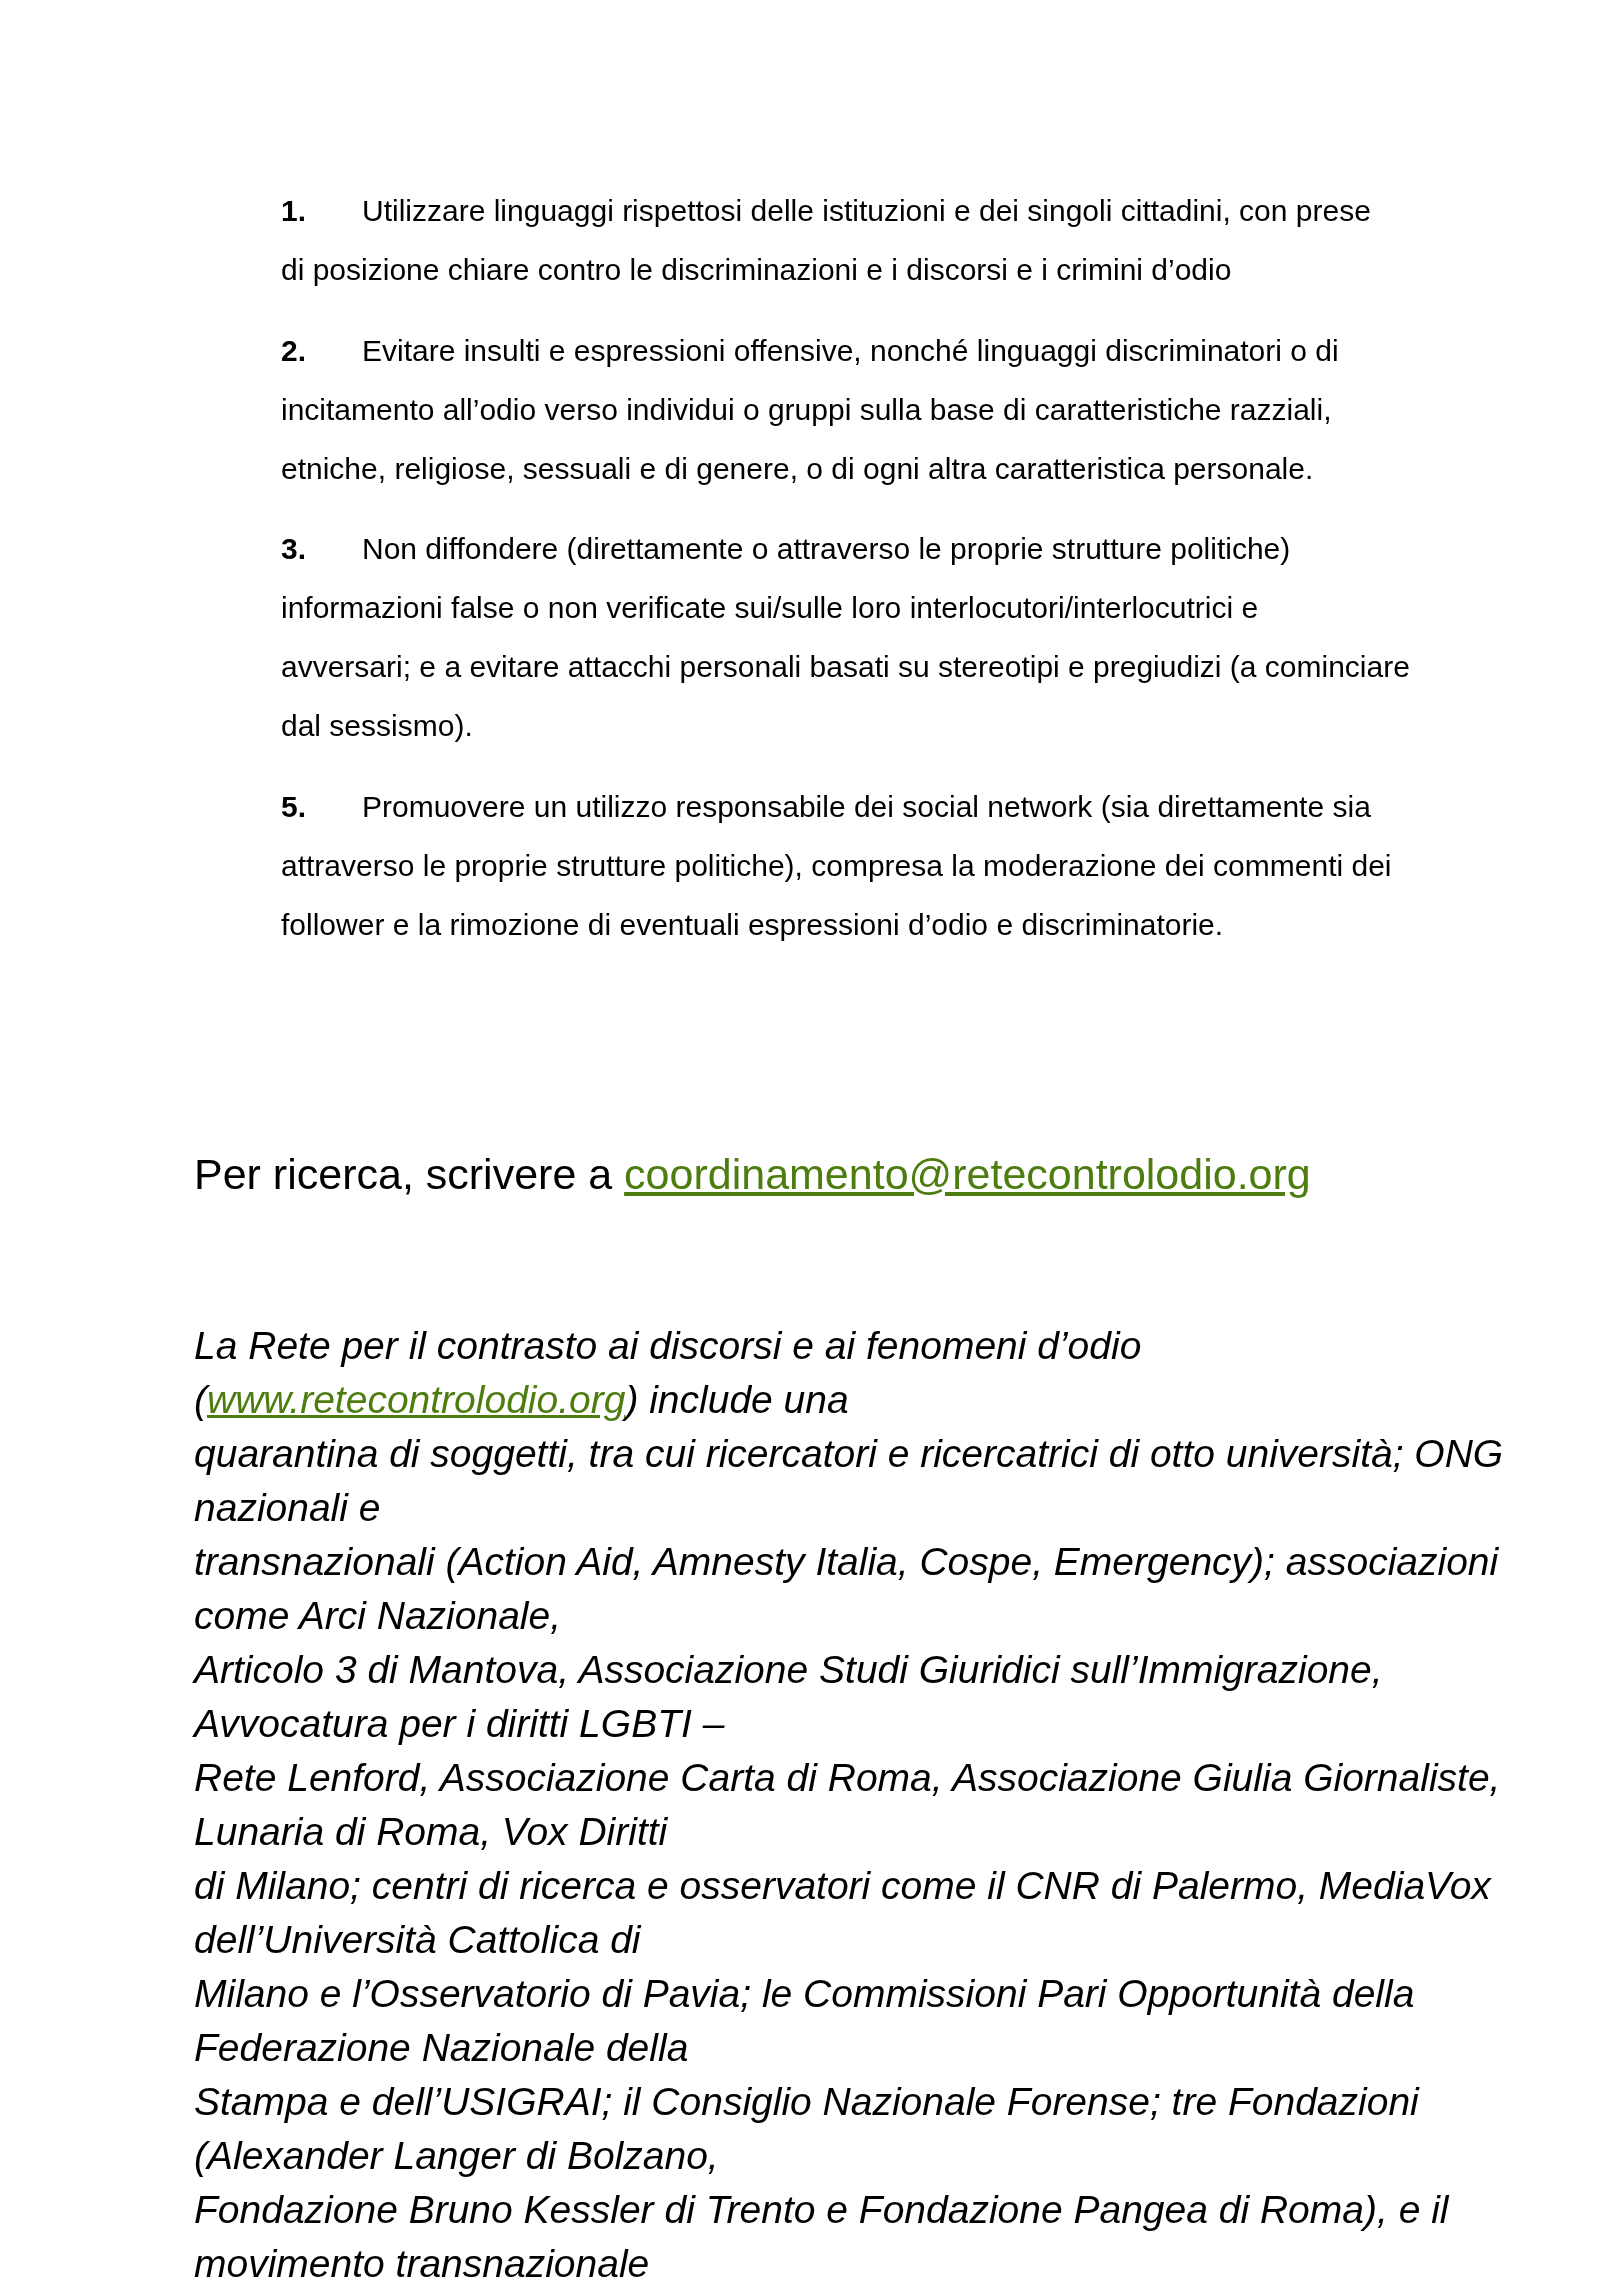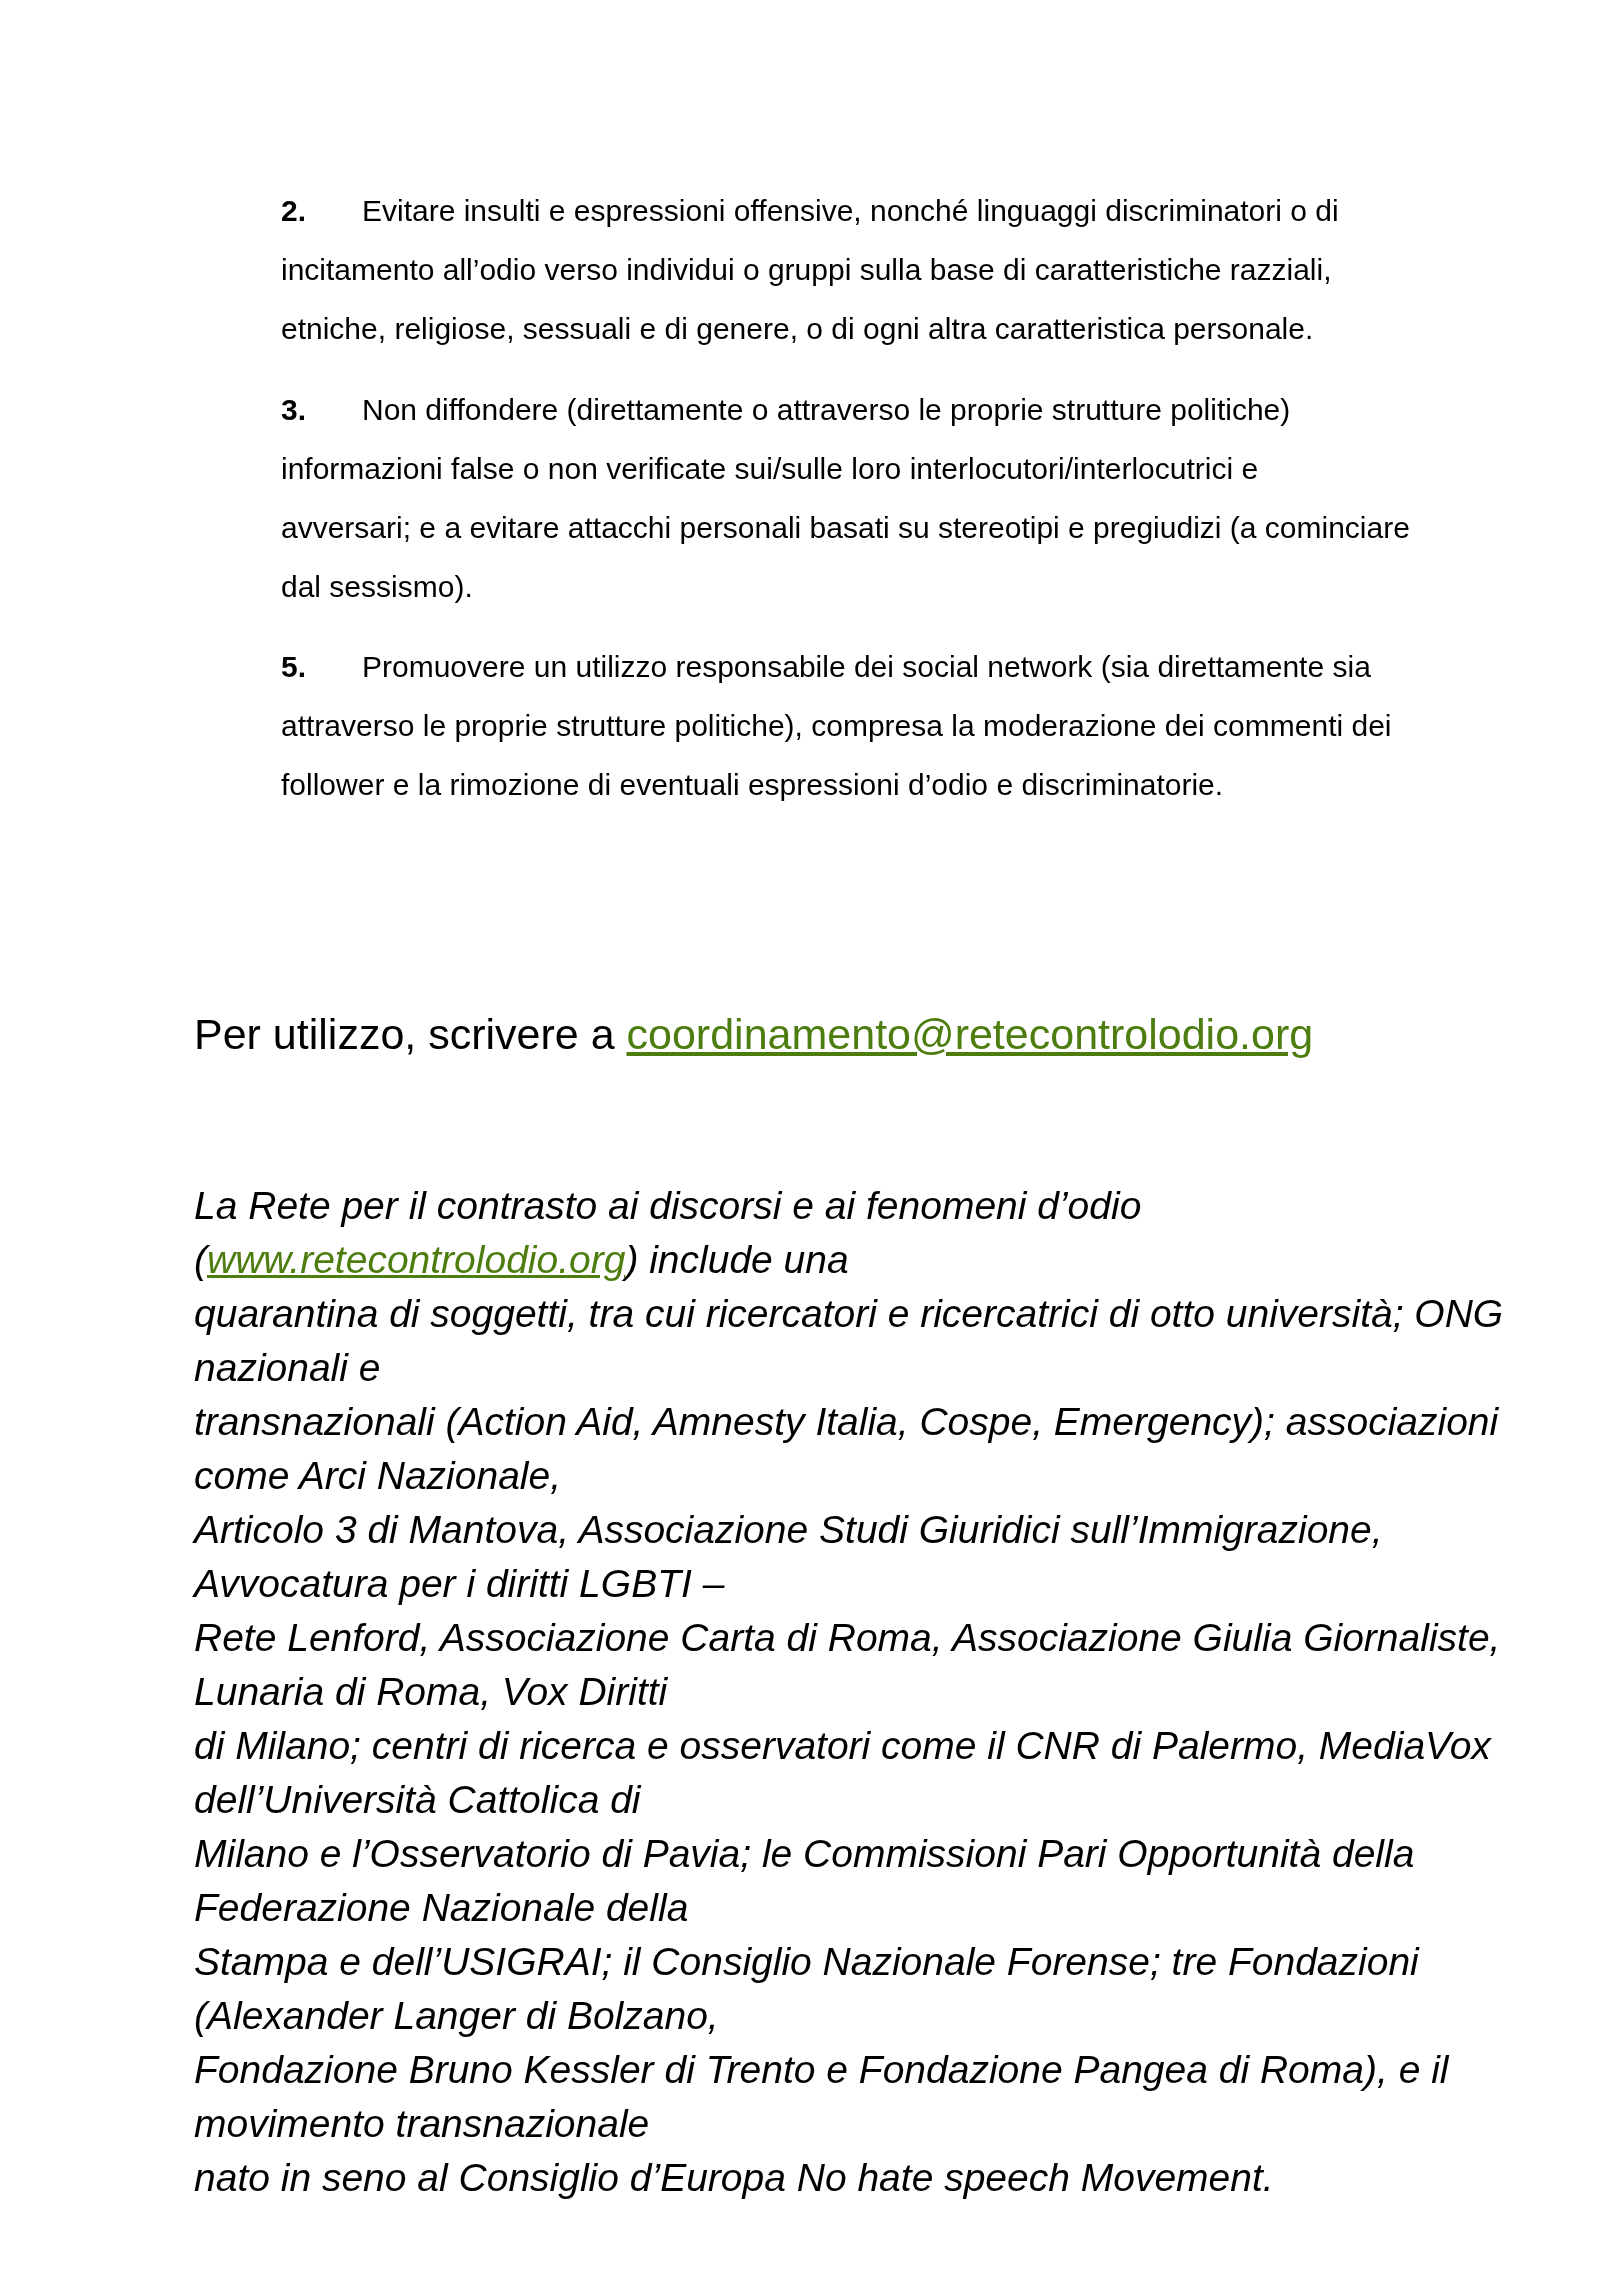--- a/index.html
+++ b/index.html
@@ -61,6 +61,8 @@
 <main class="page">
 
   <section class="list">
+    <p class="item"><span class="num">1.</span><span class="txt">Utilizzare linguaggi rispettosi delle istituzioni e dei singoli cittadini, con prese
+di posizione chiare contro le discriminazioni e i discorsi e i crimini d’odio</span></p>
     <p class="item"><span class="num">2.</span><span class="txt">Evitare insulti e espressioni offensive, nonché linguaggi discriminatori o di
 incitamento all’odio verso individui o gruppi sulla base di caratteristiche razziali,
 etniche, religiose, sessuali e di genere, o di ogni altra caratteristica personale.</span></p>

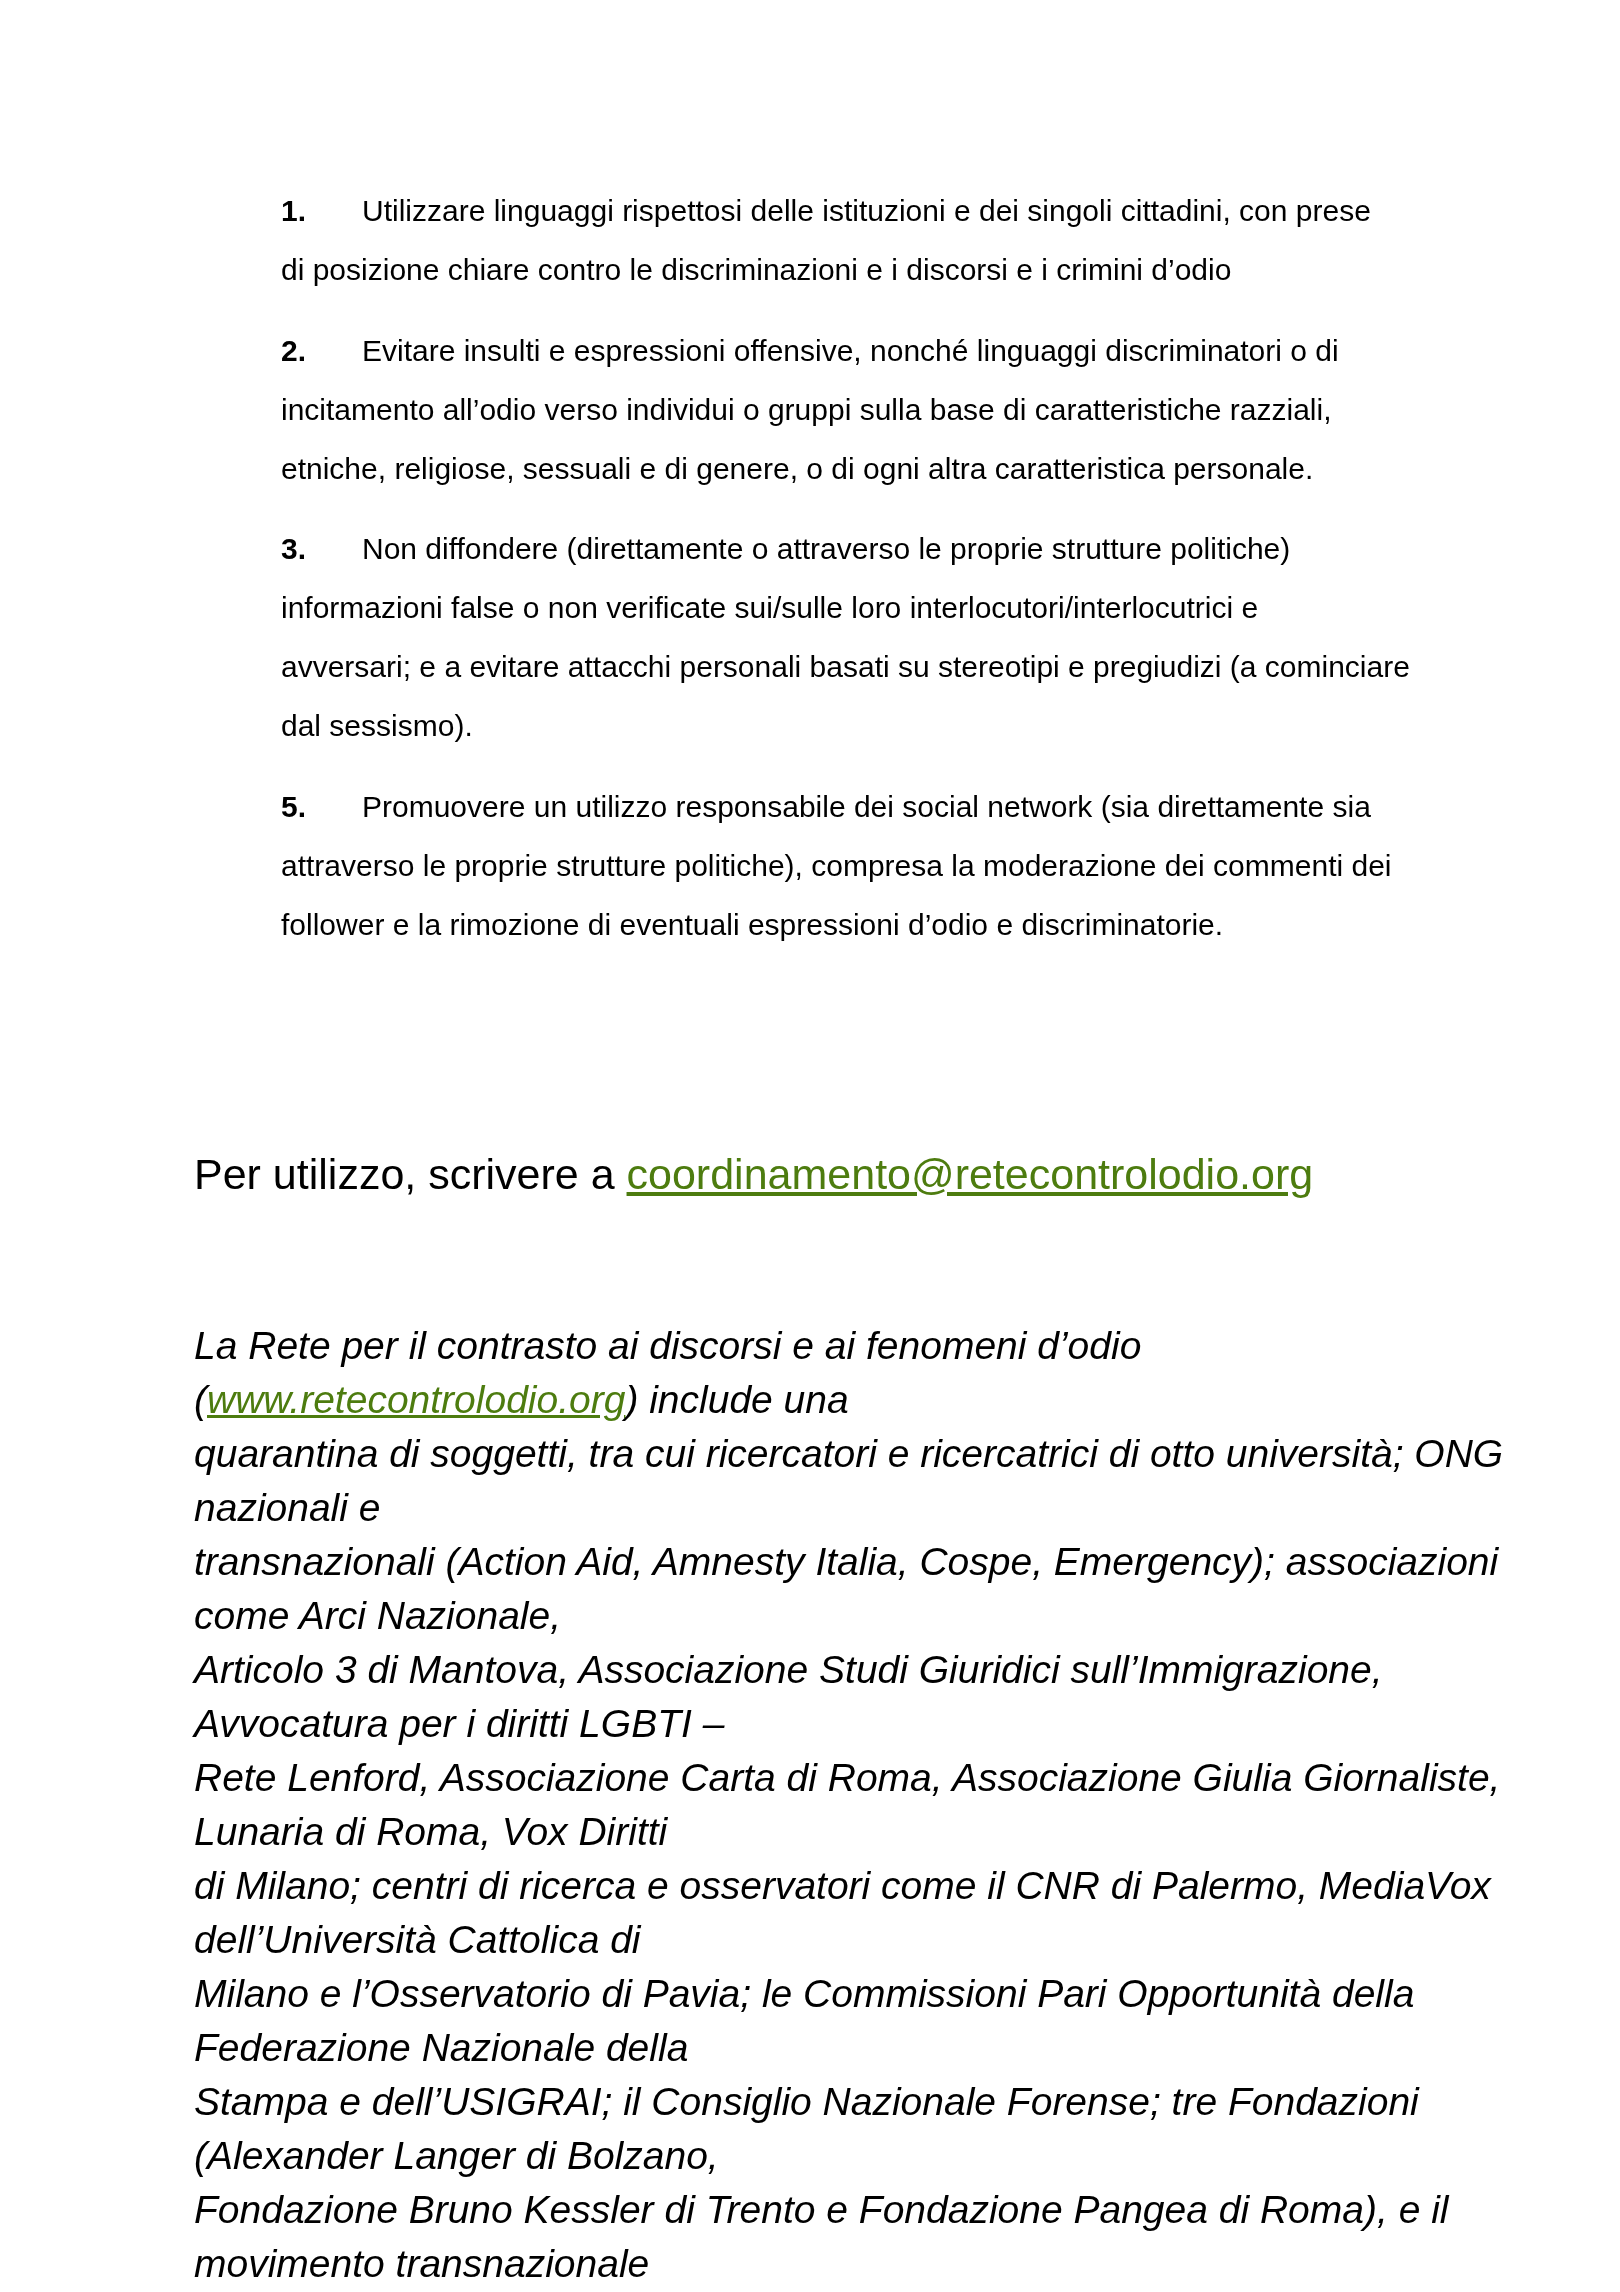--- a/index.html
+++ b/index.html
@@ -75,7 +75,7 @@
 follower e la rimozione di eventuali espressioni d’odio e discriminatorie.</span></p>
   </section>
 
-  <p class="adesioni"><span>Per utilizzo, scrivere a </span><a class="link" href="#">coordinamento@retecontrolodio.org</a></p>
+  <p class="adesioni"><span>Per ricerca, scrivere a </span><a class="link" href="#">coordinamento@retecontrolodio.org</a></p>
 
   <p class="rete"><span>La Rete per il contrasto ai discorsi e ai fenomeni d’odio (</span><a class="link" href="#">www.retecontrolodio.org</a><span>) include una</span><span class="rest">quarantina di soggetti, tra cui ricercatori e ricercatrici di otto università; ONG nazionali e
 transnazionali (Action Aid, Amnesty Italia, Cospe, Emergency); associazioni come Arci Nazionale,

